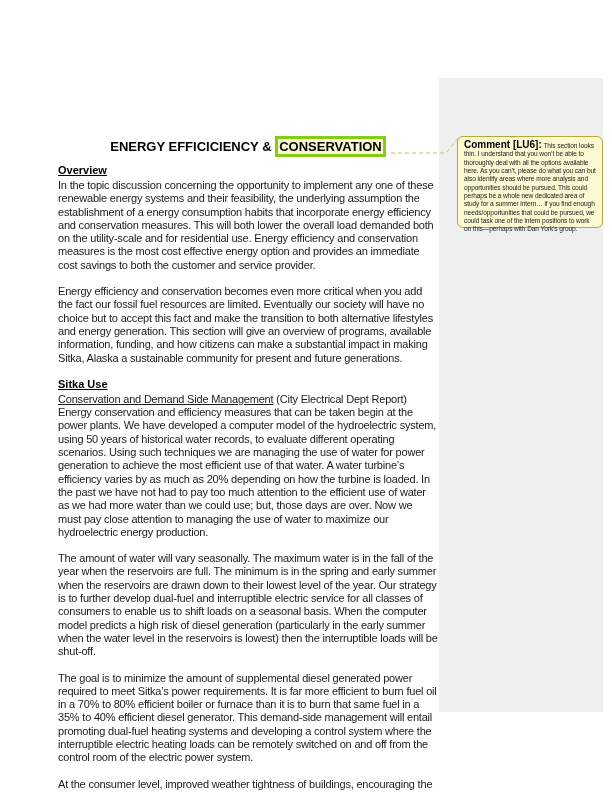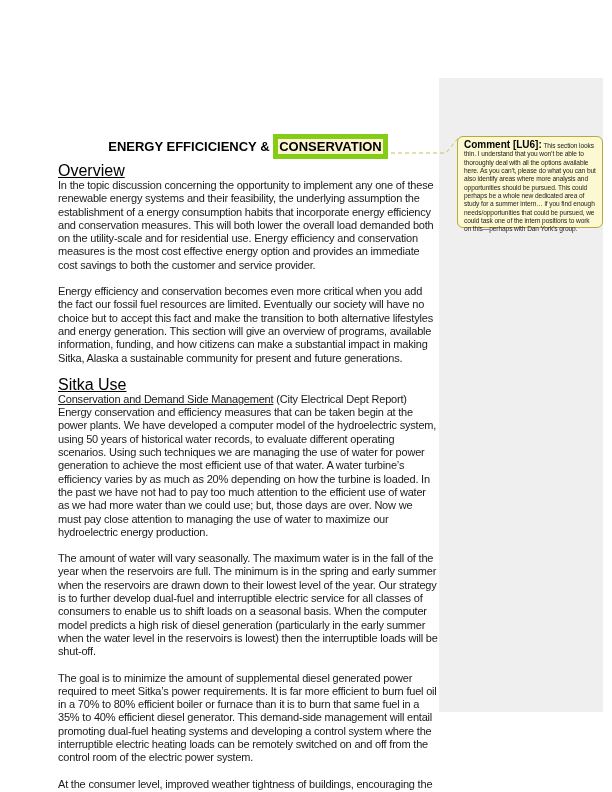--- a/index.html
+++ b/index.html
@@ -21,7 +21,7 @@
     white-space:nowrap;
   }
   .anchor-highlight {
-    background:#fbf6cd; border:5px solid #84cc16; padding:0 1px;
+    background:#fbf6cd; border:3px solid #84cc16; padding:0 1px;
   }
   .section-heading {
     font-size:16px; font-weight:normal; text-decoration:underline;

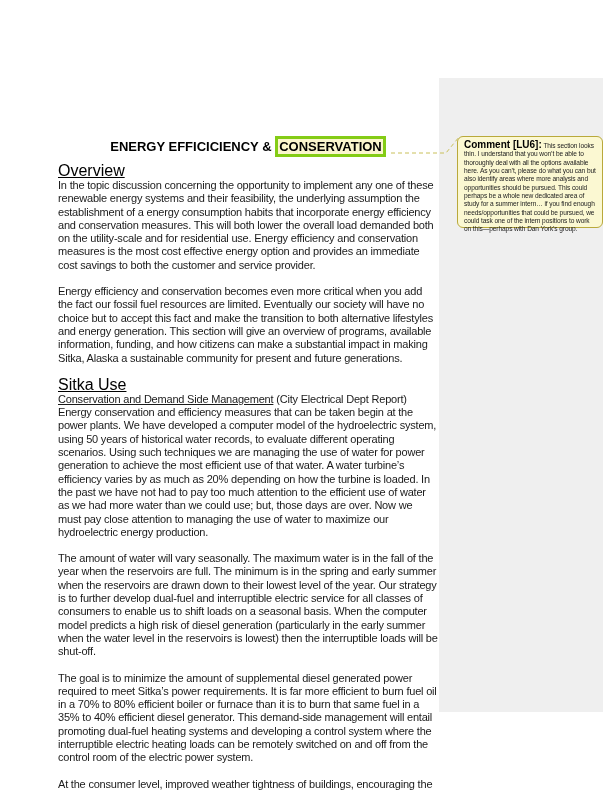--- a/index.html
+++ b/index.html
@@ -24,7 +24,7 @@
     background:#fbf6cd; border:3px solid #84cc16; padding:0 1px;
   }
   .section-heading {
-    font-size:16px; font-weight:normal; text-decoration:underline;
+    font-size:11px; font-weight:bold; text-decoration:underline;
     color:#000; margin:9px 0 2px 0; line-height:13px;
   }
   .section-heading.second { margin-top:13px; }

